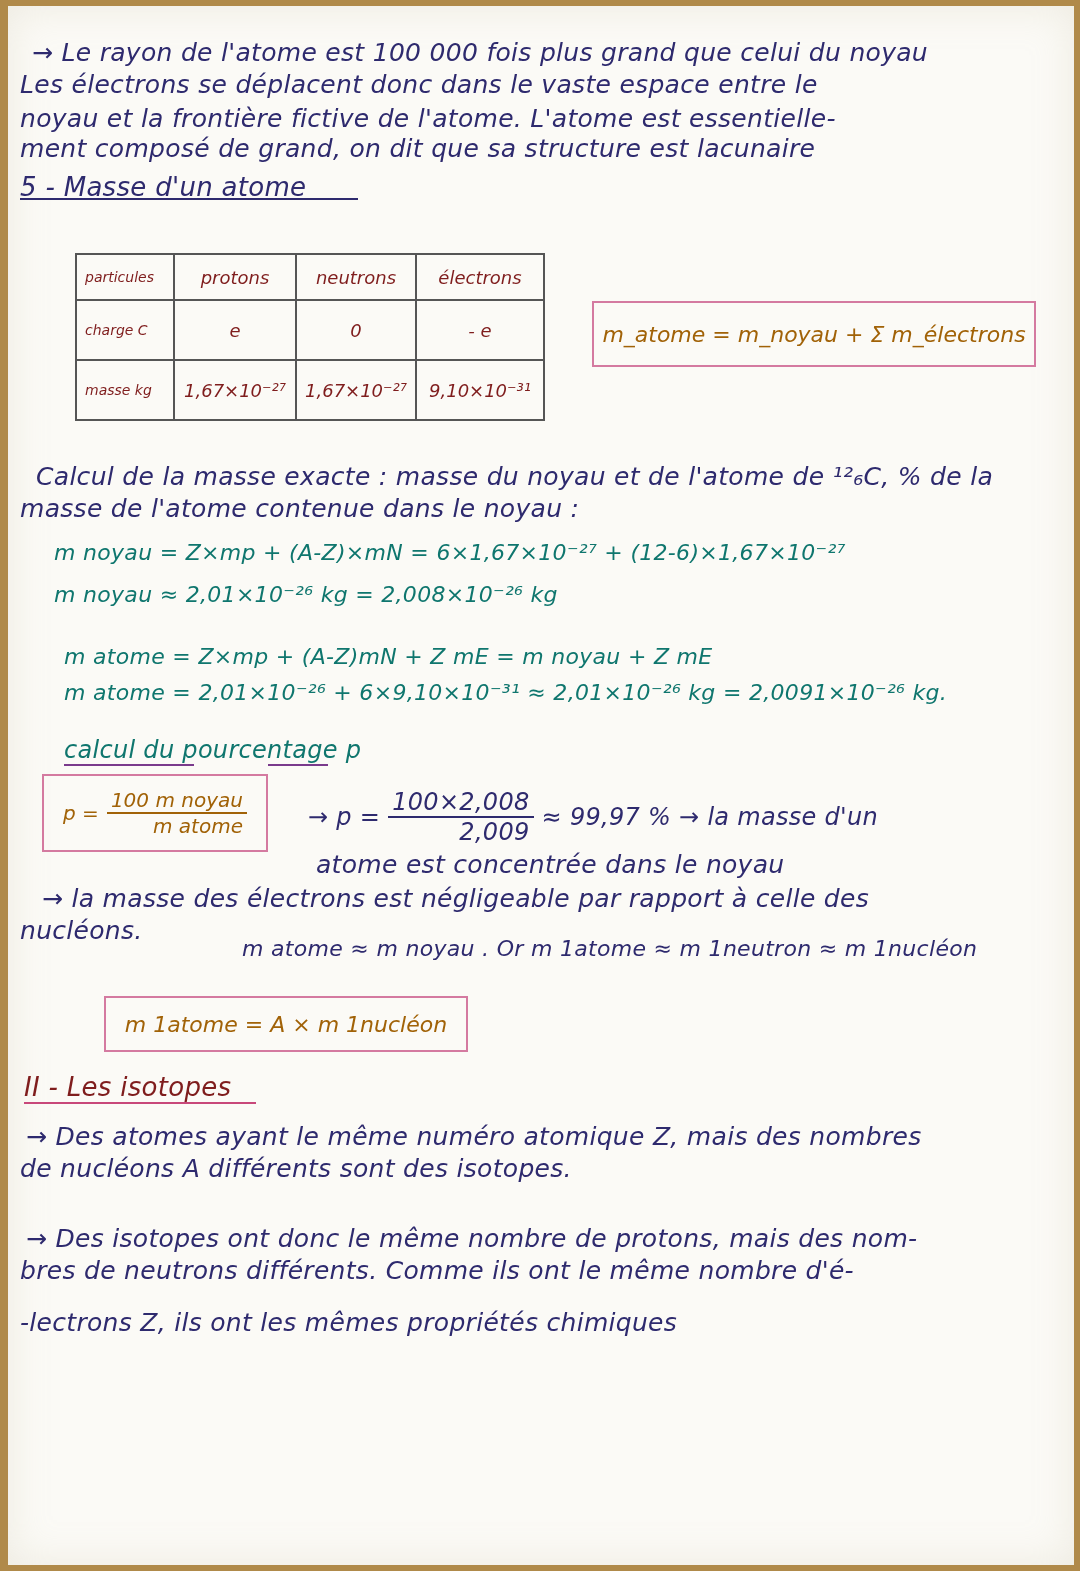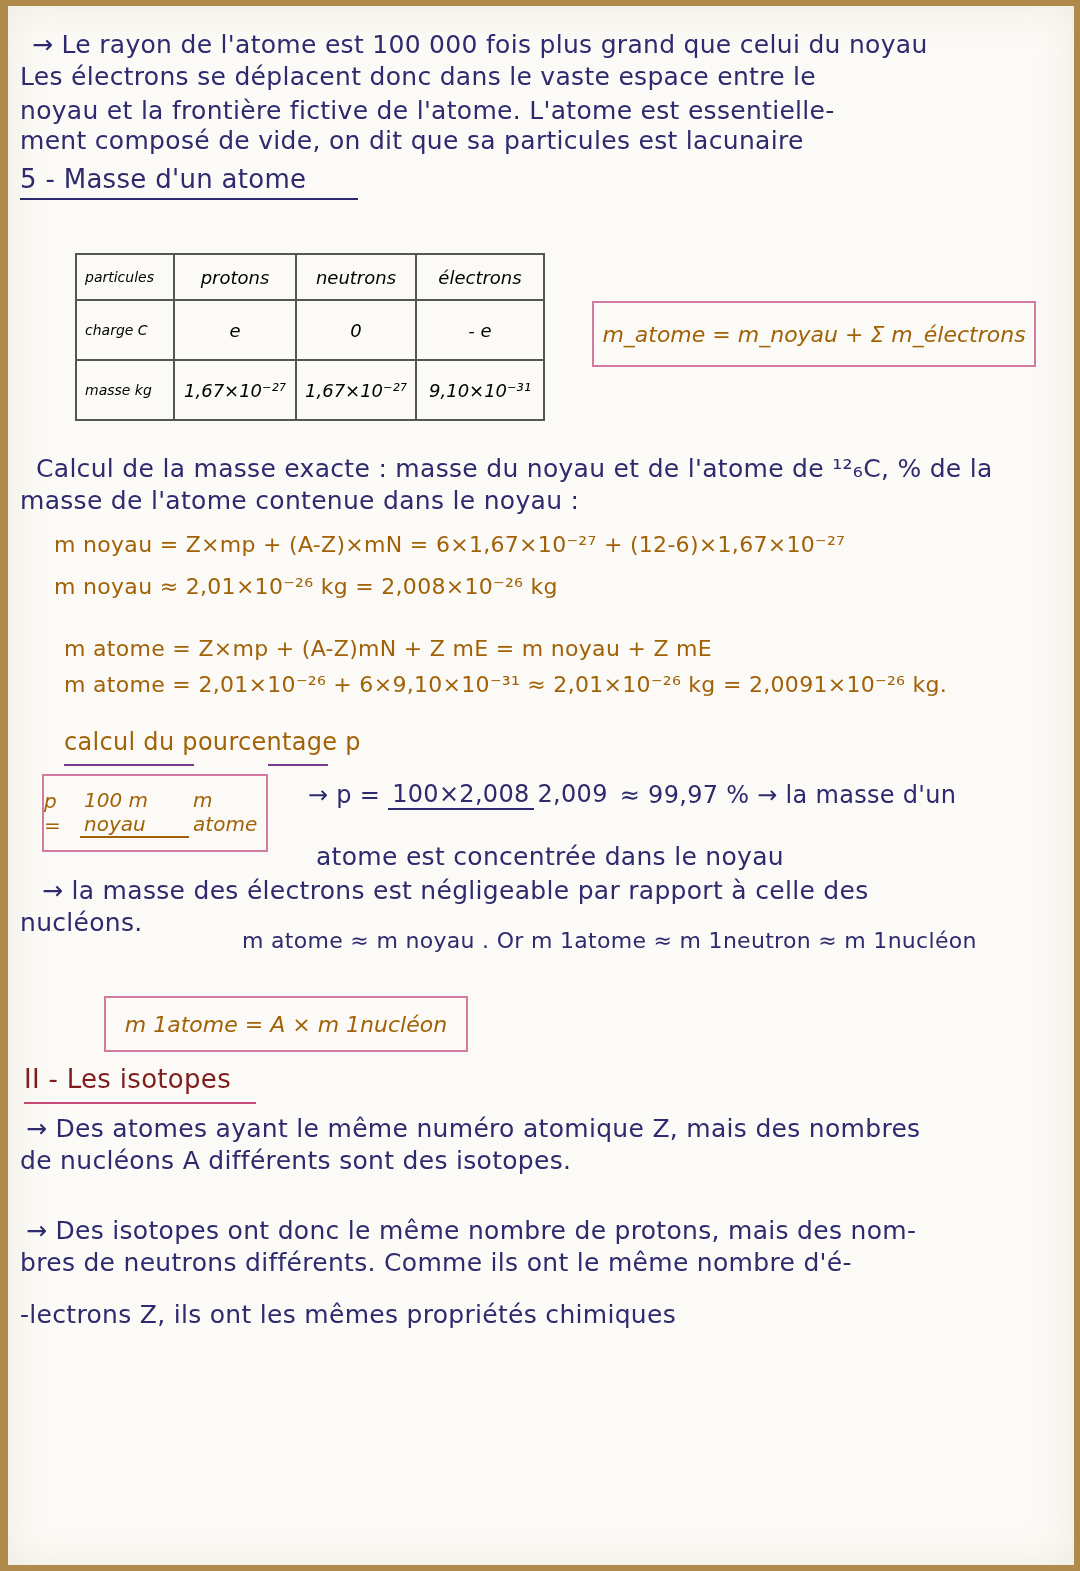--- a/index.html
+++ b/index.html
@@ -21,6 +21,8 @@
     position: absolute; left: 0; white-space: nowrap;
     font-size: 25px; letter-spacing: 0.3px;
     font-family: "DejaVu Sans", sans-serif;
+    font-style: italic;
+    margin-top: 8px;
   }
   .heading { font-size: 26px; }
   .uline { position: absolute; height: 2px; background: #2e2a6e; }

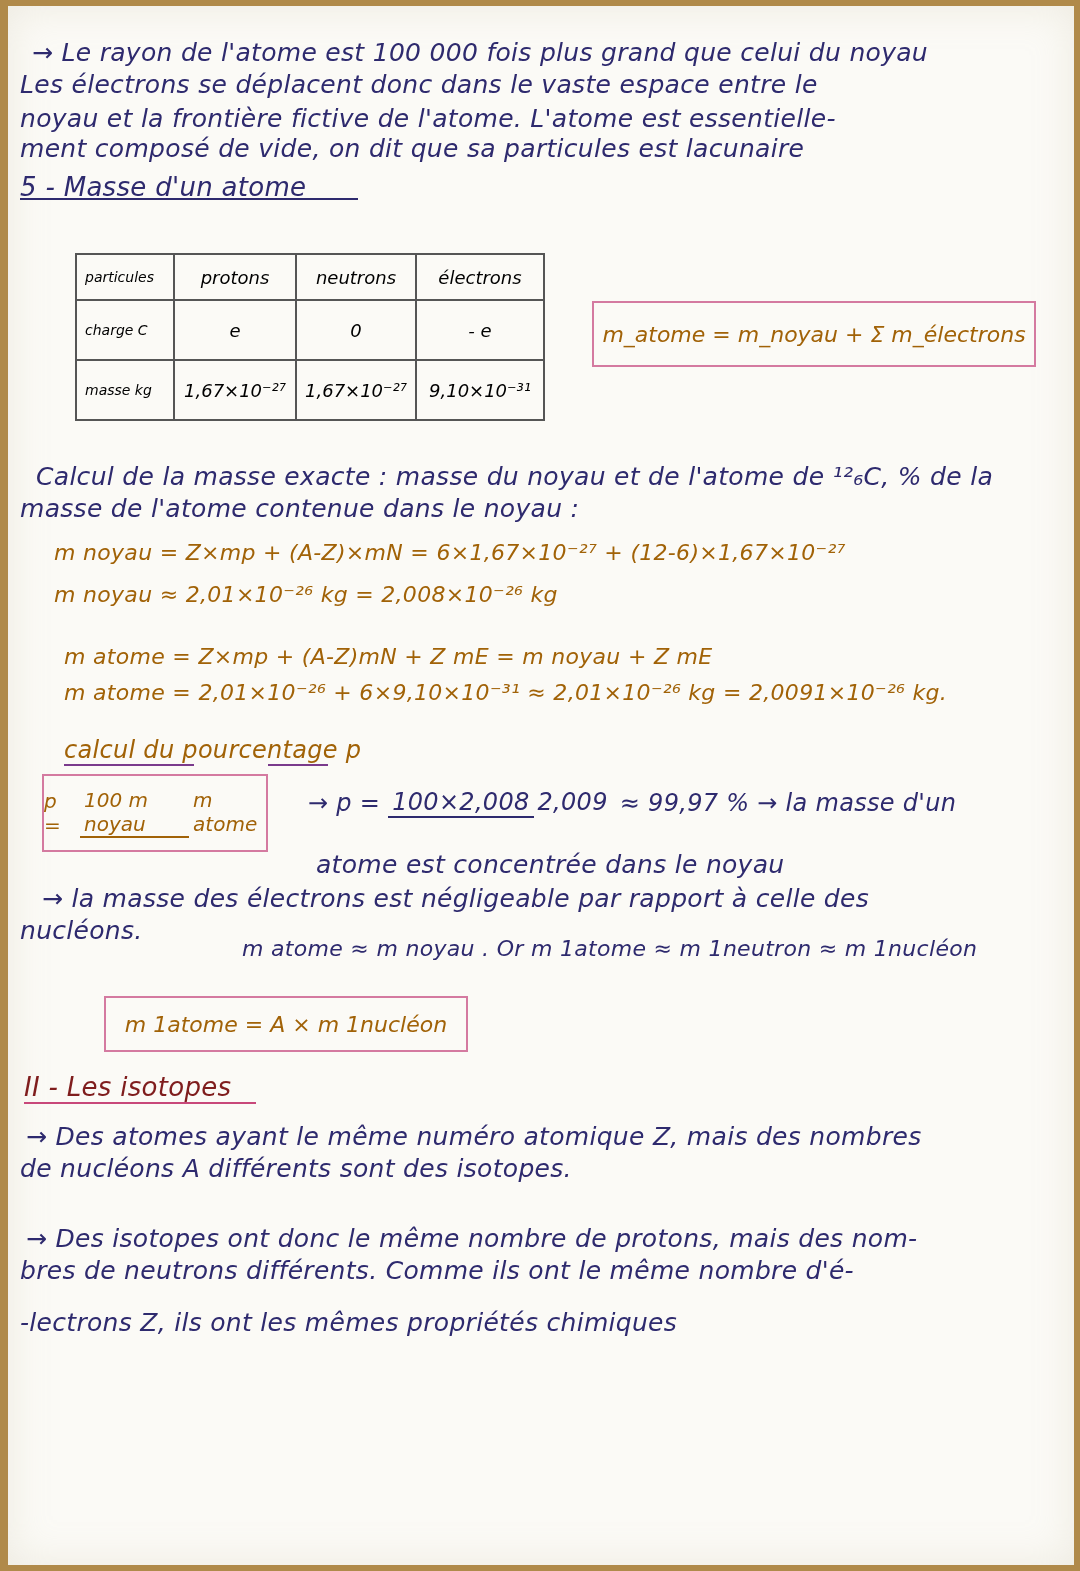--- a/index.html
+++ b/index.html
@@ -55,7 +55,7 @@
   <div class="line ink" style="left:24px;top:24px;">→ Le rayon de l'atome est 100 000 fois plus grand que celui du noyau</div>
   <div class="line ink" style="left:12px;top:56px;">Les électrons se déplacent donc dans le vaste espace entre le</div>
   <div class="line ink" style="left:12px;top:90px;">noyau et la frontière fictive de l'atome. L'atome est essentielle-</div>
-  <div class="line ink" style="left:12px;top:120px;">ment composé de vide, on dit que sa particules est lacunaire</div>
+  <div class="line ink" style="left:12px;top:120px;">ment composé de grand, on dit que sa structure est lacunaire</div>
 
   <div class="line ink heading" style="left:12px;top:158px;">5 - Masse d'un atome</div>
   <div class="uline" style="left:12px;top:192px;width:338px;"></div>

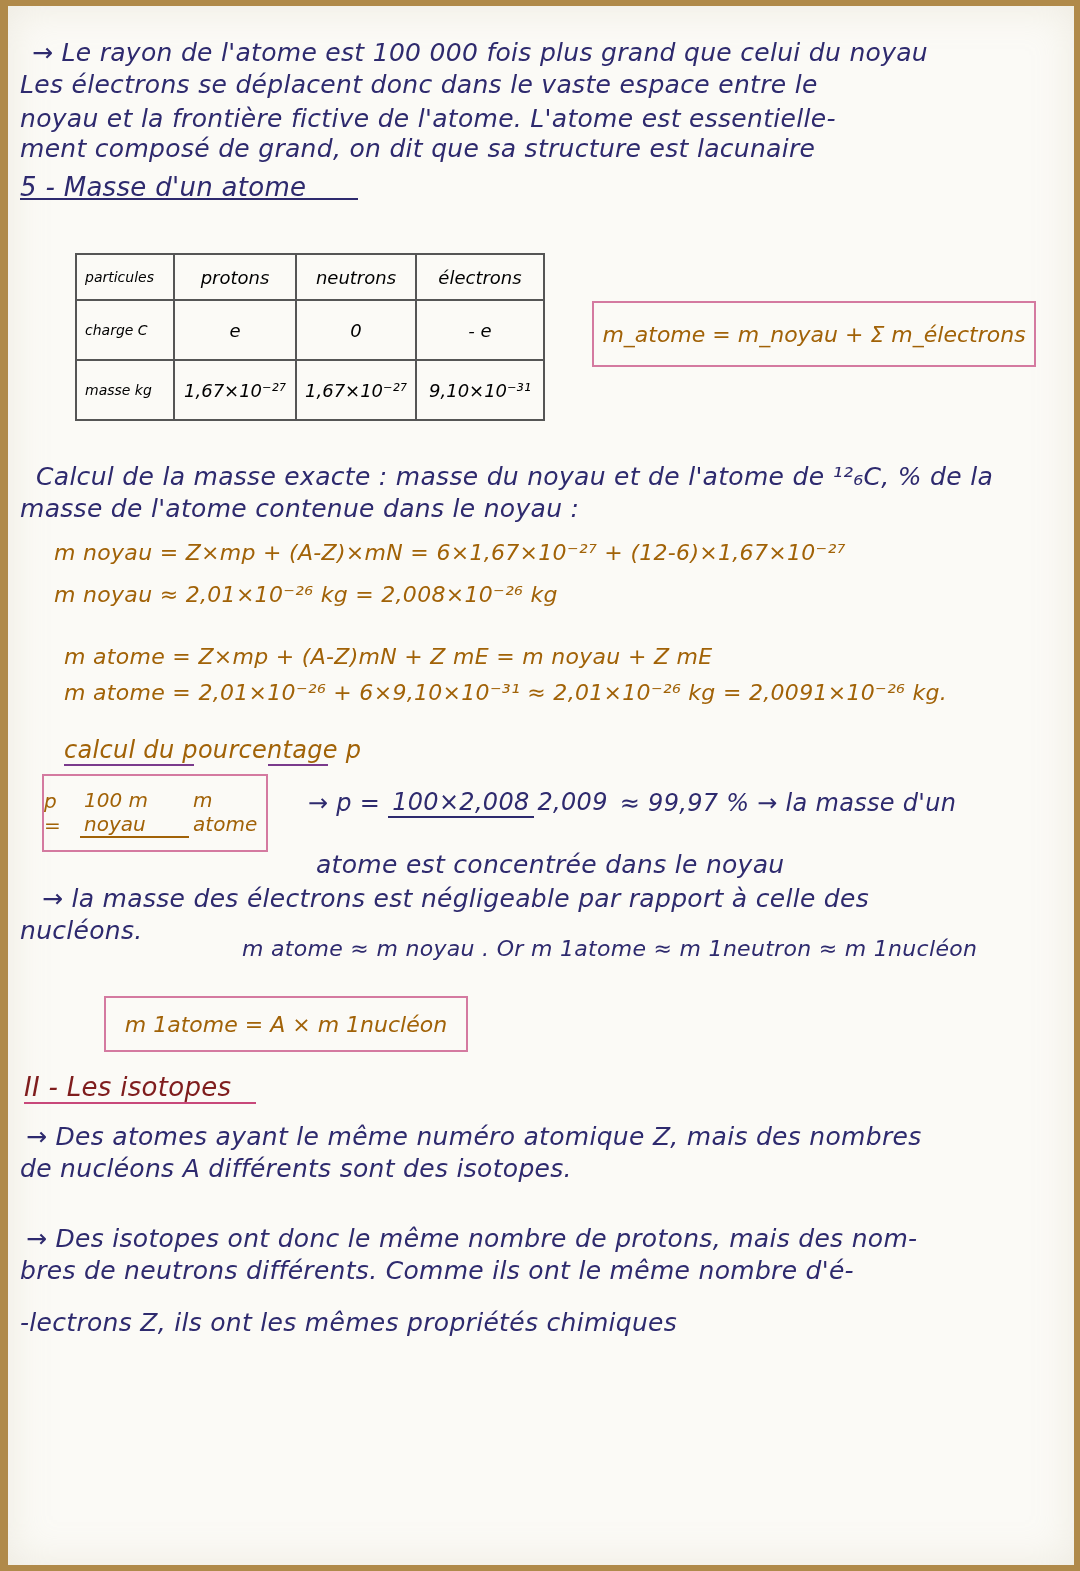--- a/index.html
+++ b/index.html
@@ -29,7 +29,7 @@
   .pline { position: absolute; height: 2px; background: #c8487a; }
   table.particles {
     position: absolute; left: 67px; top: 247px;
-    border-collapse: collapse; color: #000000;
+    border-collapse: collapse; color: #7f1d1d;
     font-family: "DejaVu Sans", sans-serif; font-style: italic;
   }
   table.particles td {

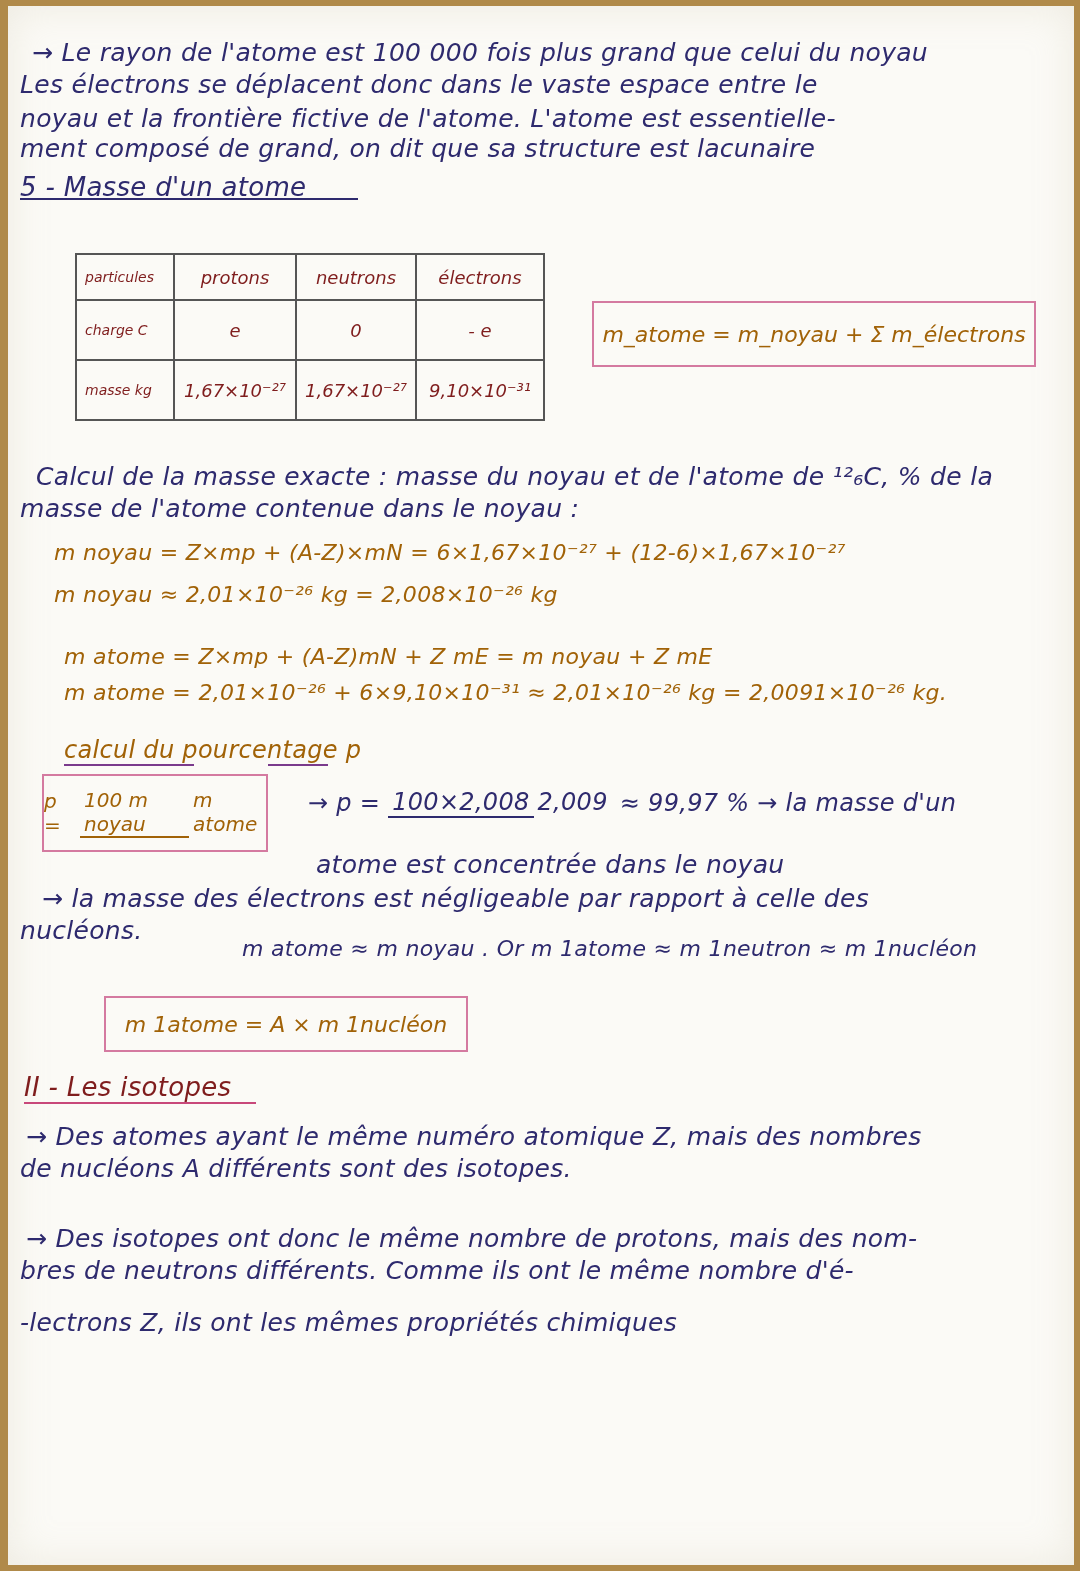--- a/index.html
+++ b/index.html
@@ -16,7 +16,7 @@
   }
   .ink { color: #2e2a6e; }
   .pink { color: #7f1d1d; }
-  .purple { color: #a16207; }
+  .purple { color: #0f766e; }
   .line {
     position: absolute; left: 0; white-space: nowrap;
     font-size: 25px; letter-spacing: 0.3px;

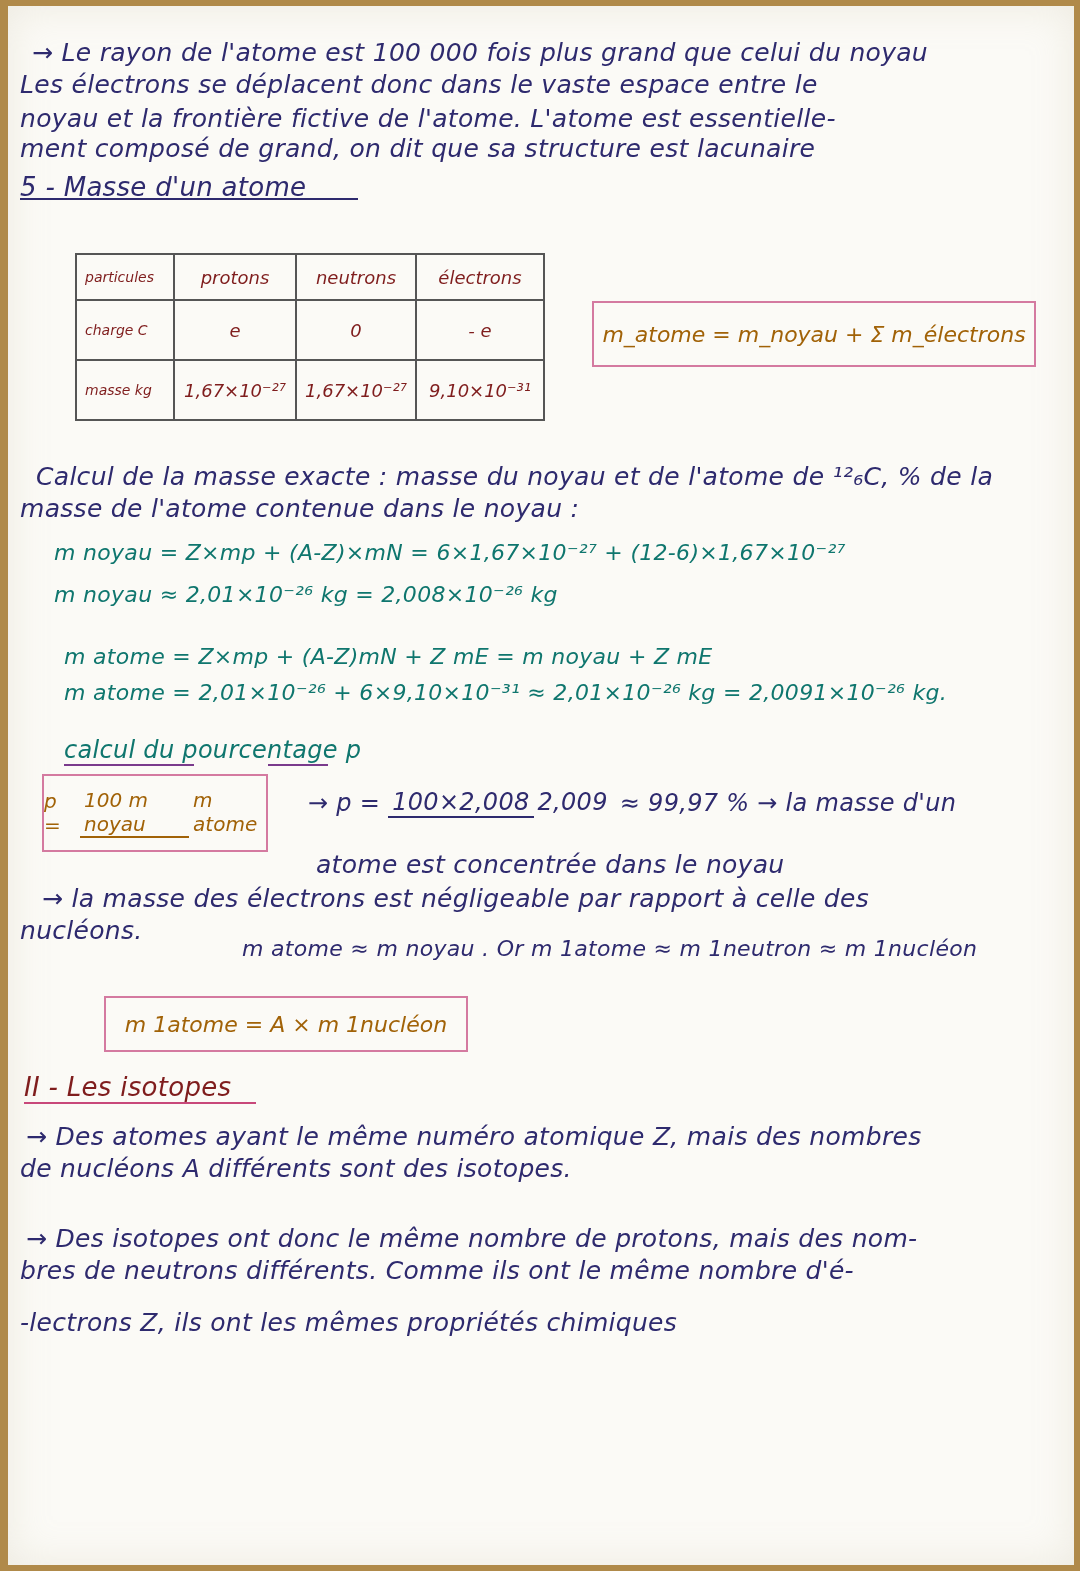--- a/index.html
+++ b/index.html
@@ -43,7 +43,7 @@
     display: flex; align-items: center; justify-content: center;
     font-family: "DejaVu Sans", sans-serif; font-style: italic;
   }
-  .frac { display: inline-flex; flex-direction: row; align-items: flex-start; vertical-align: middle; }
+  .frac { display: inline-flex; flex-direction: column; align-items: flex-end; vertical-align: middle; }
   .frac .num { border-bottom: 2px solid currentColor; padding: 0 4px; }
   .frac .den { padding: 0 4px; }
 </style>

